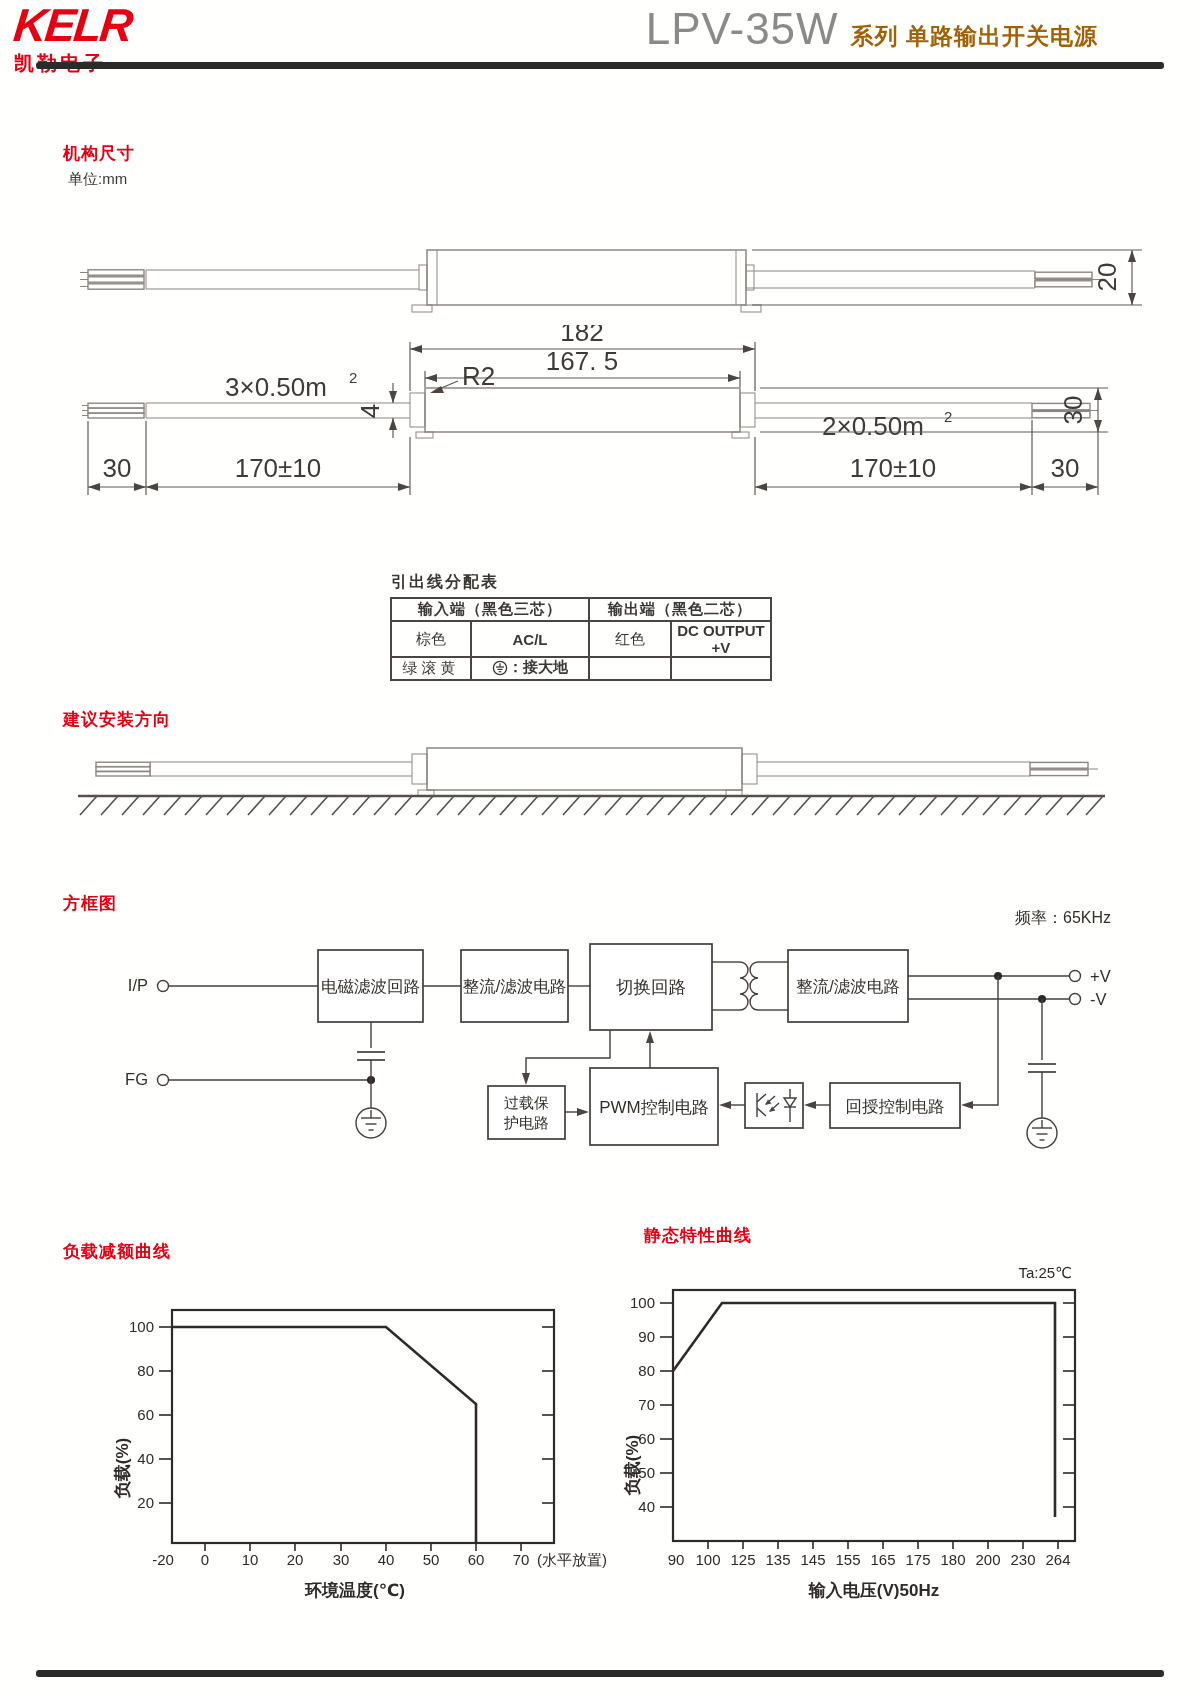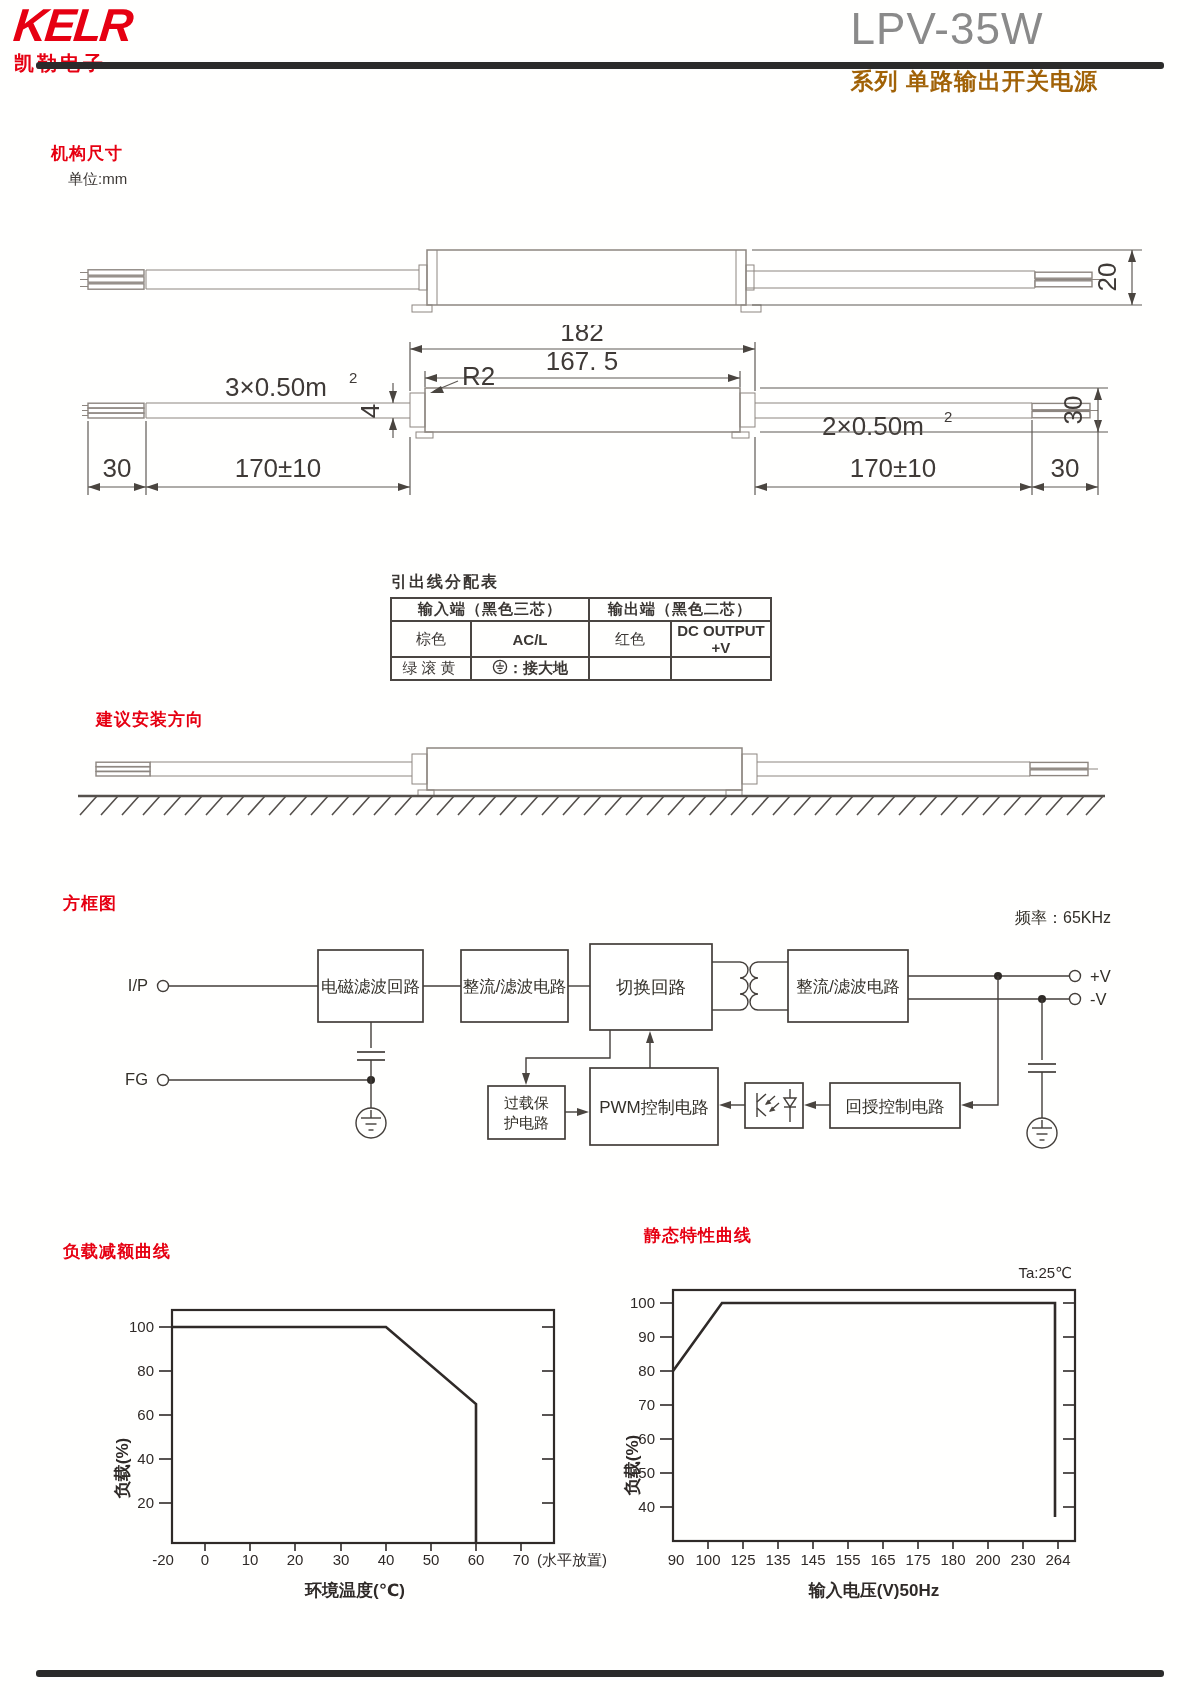--- a/index.html
+++ b/index.html
@@ -55,7 +55,7 @@
     <div id="logo-text">KELR</div>
     <div id="logo-sub">凯勒电子</div>
   </div>
-  <div class="abs" id="title-wrap" style="right:102px;top:4px;flex-direction:column;">
+  <div class="abs" id="title-wrap" style="right:102px;top:4px;">
     <span id="title-model">LPV-35W</span>
     <span id="title-suffix">系列 单路输出开关电源</span>
   </div>

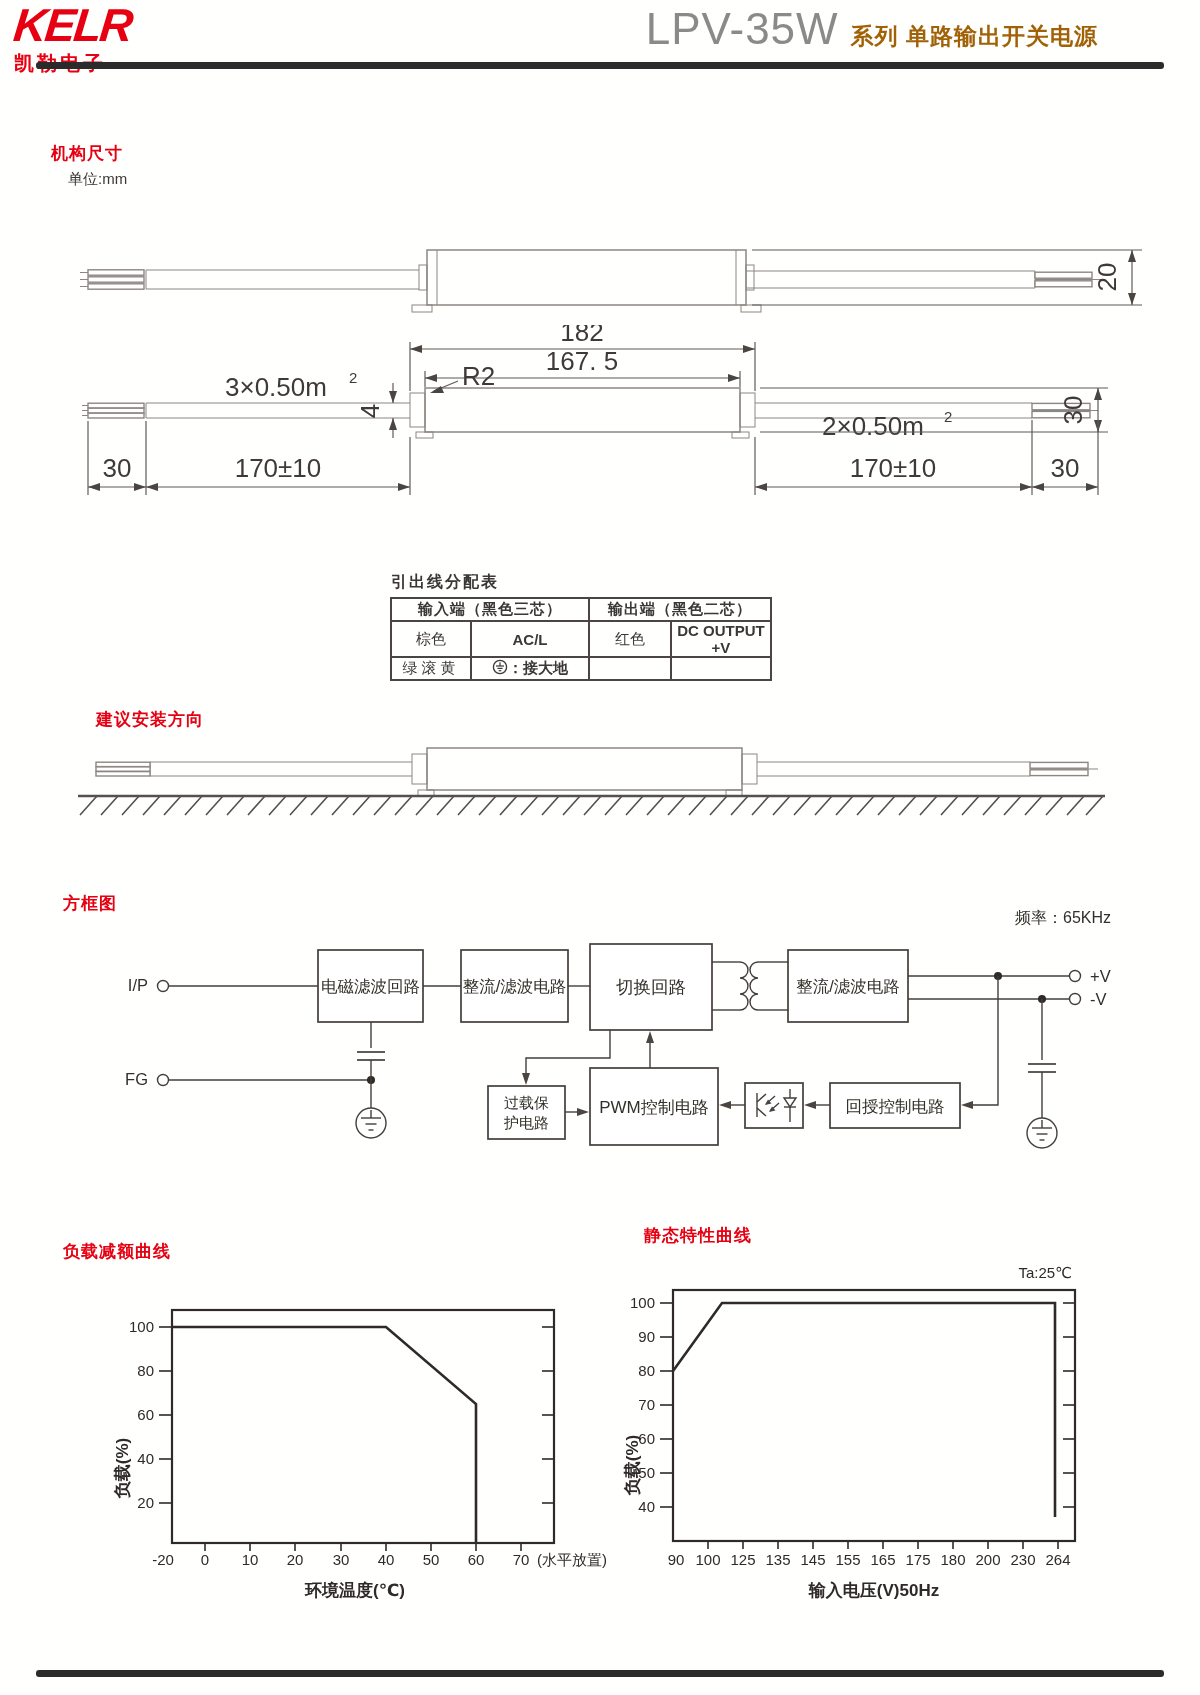--- a/index.html
+++ b/index.html
@@ -61,7 +61,7 @@
   </div>
   <div class="abs rule" style="left:36px;top:62px;width:1128px;"></div>
 
-  <div class="abs sec-title" style="left:51px;top:142px;">机构尺寸</div>
+  <div class="abs sec-title" style="left:63px;top:142px;">机构尺寸</div>
   <div class="abs" style="left:68px;top:170px;font-size:15px;color:#3b3734;">单位:mm</div>
 
   <svg class="abs" style="left:0;top:225px;" width="1200" height="100" viewBox="0 0 1200 100">

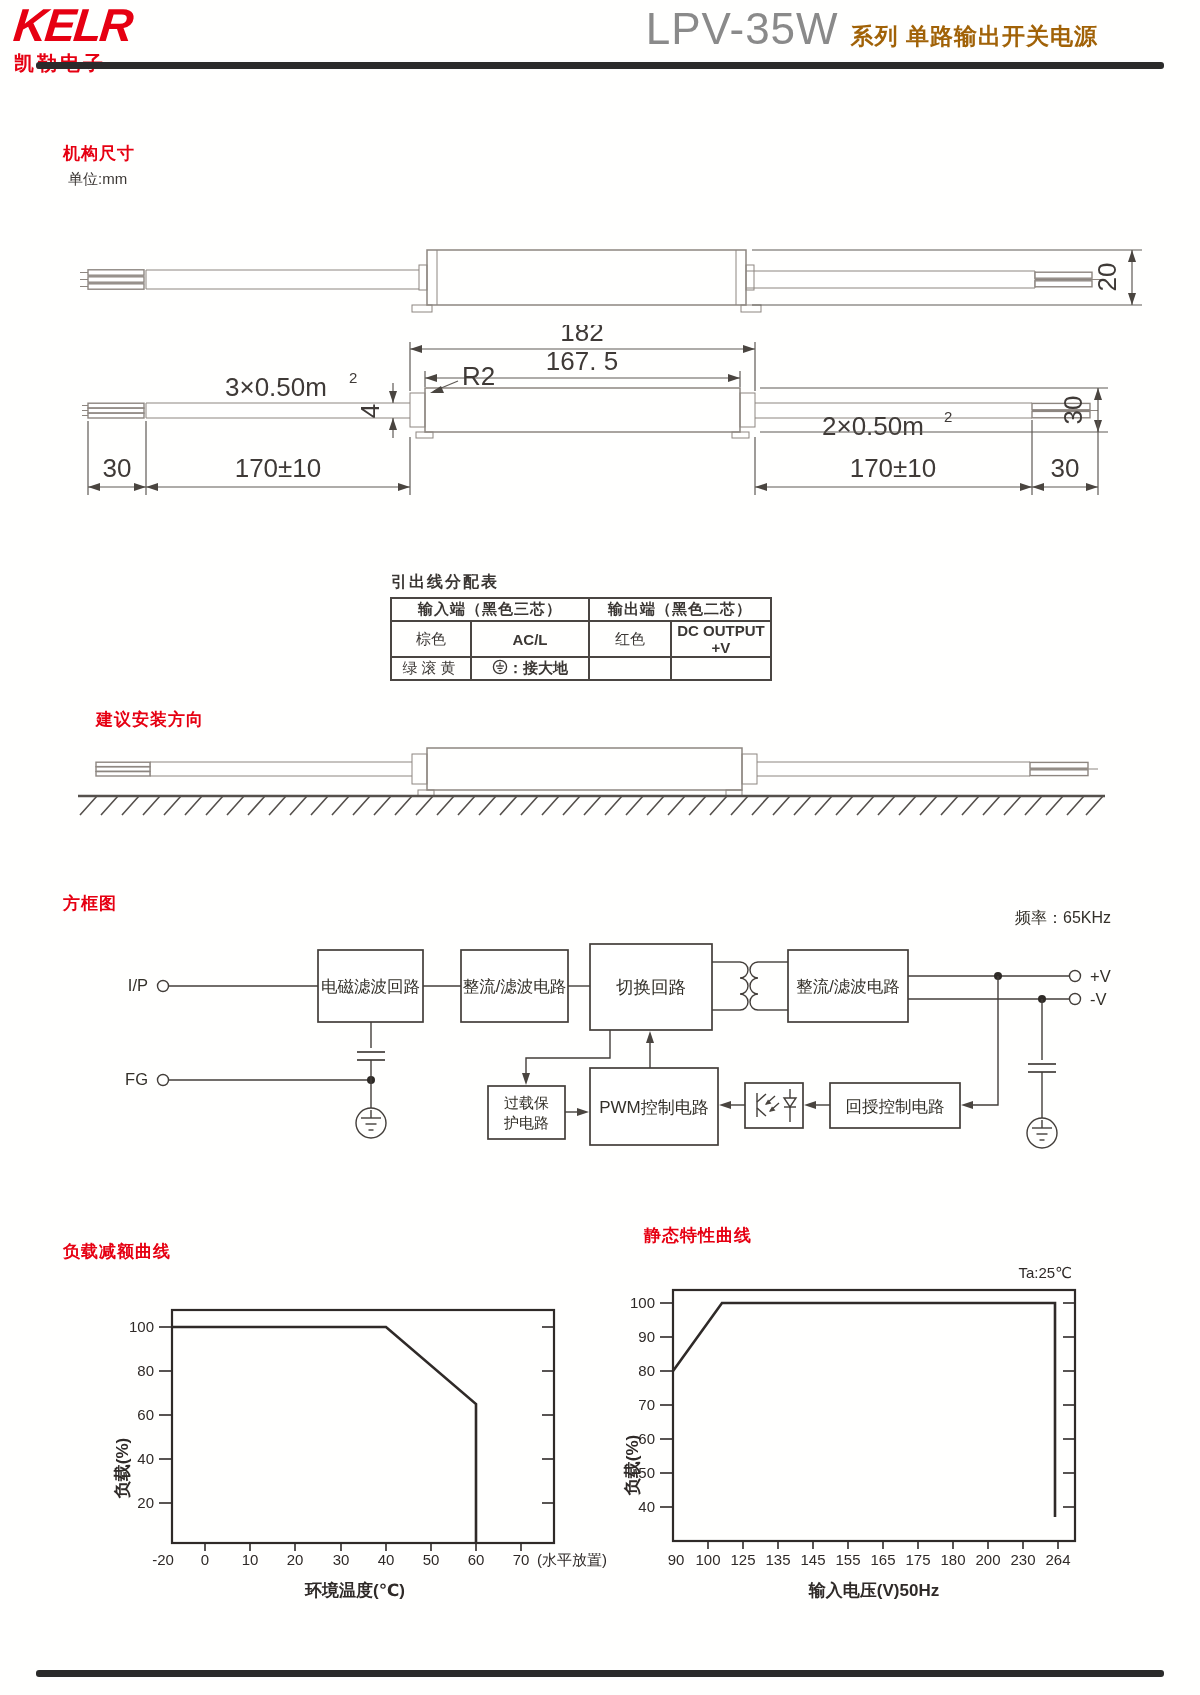--- a/index.html
+++ b/index.html
@@ -24,7 +24,7 @@
   td.cjk{font-weight:normal;font-size:16px;}
   td.lat{font-size:13px;color:#6a6560;font-weight:bold;}
   td.dim-row{color:#6a6560;font-weight:normal;letter-spacing:4px;font-size:15px;}
-  .earth-wrap{display:inline-flex;align-items:flex-start;gap:0;font-weight:bold;font-size:15px;color:#3b3734;}
+  .earth-wrap{display:inline-flex;align-items:center;gap:0;font-weight:bold;font-size:15px;color:#3b3734;}
   
   svg text{font-family:"Liberation Sans","DejaVu Sans",sans-serif;}
   .dwg{stroke:#8d8680;fill:none;stroke-width:1.5;}

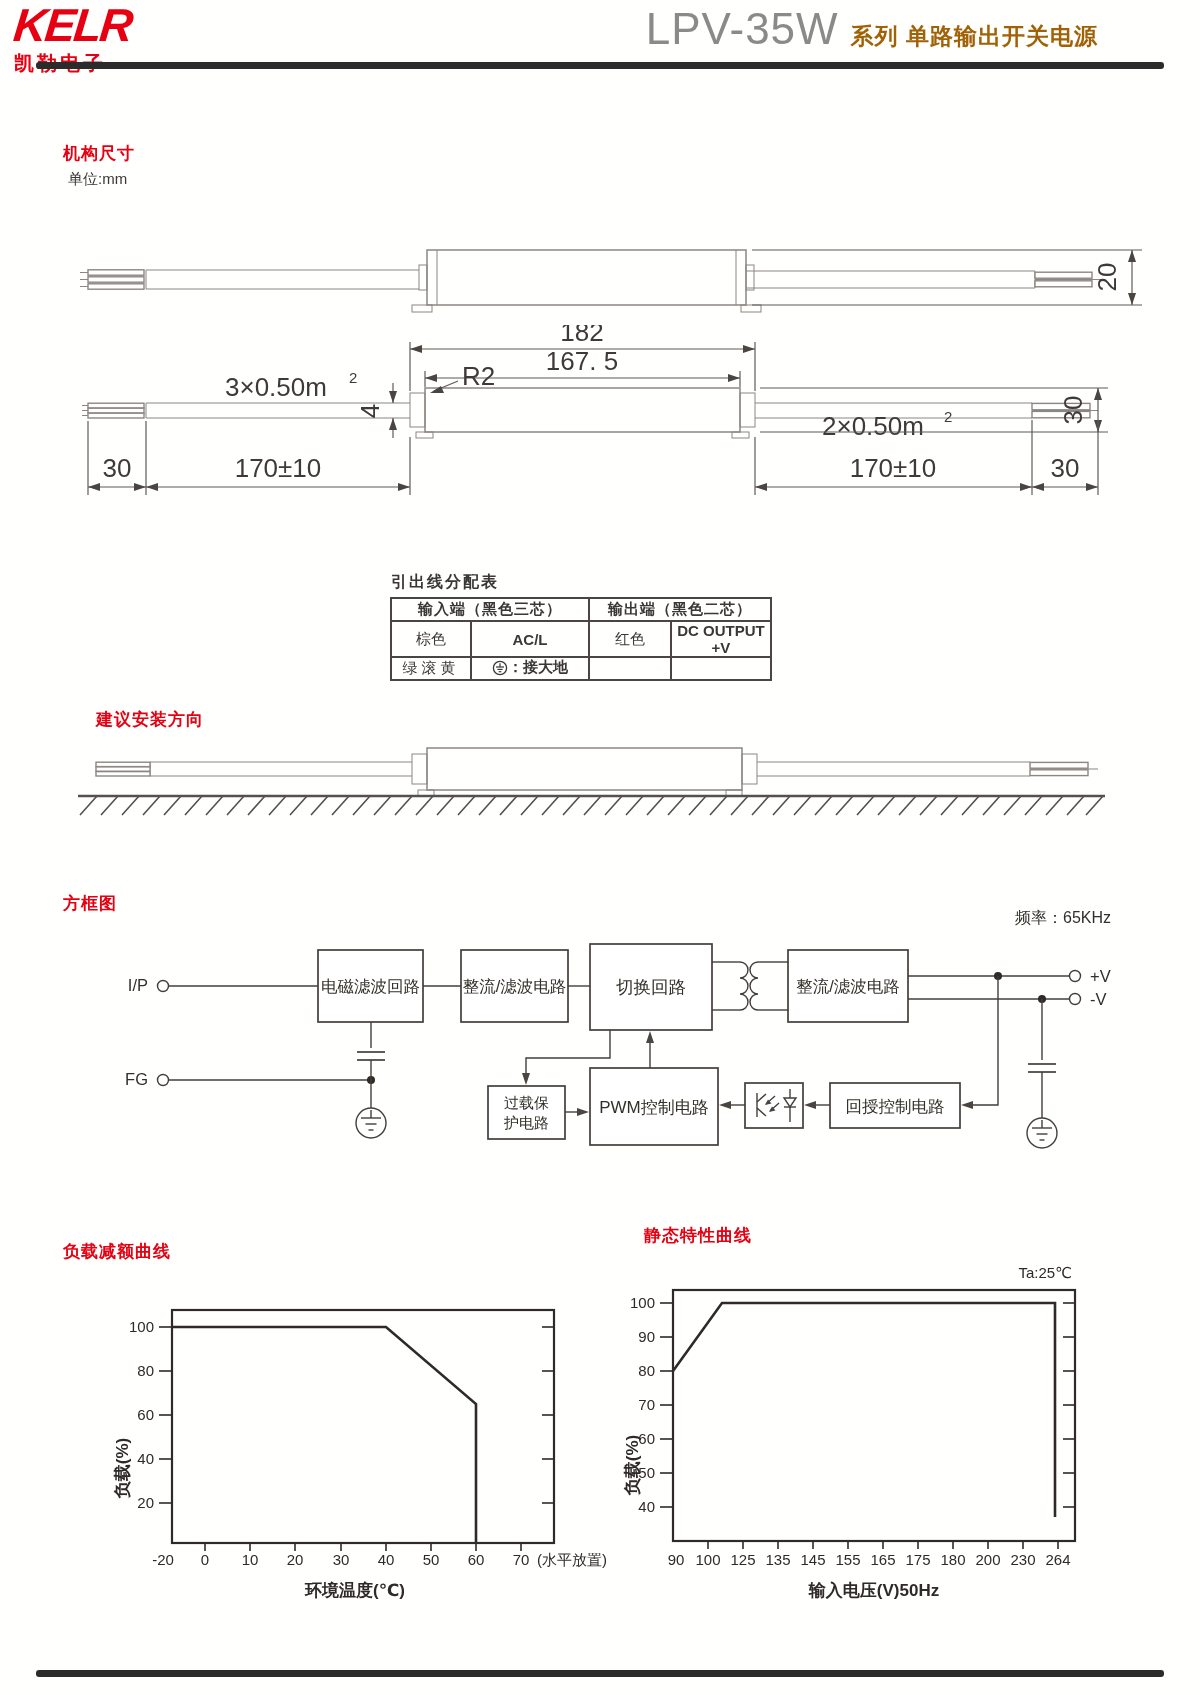--- a/index.html
+++ b/index.html
@@ -240,7 +240,7 @@
       </table>
   </div>
 
-  <div class="abs sec-title" style="left:63px;top:708px;margin-left:33px;">建议安装方向</div>
+  <div class="abs sec-title" style="left:63px;top:708px;">建议安装方向</div>
   <svg class="abs" style="left:0;top:735px;" width="1200" height="95" viewBox="0 0 1200 95">
     <g>
       <rect class="dwg" x="427" y="13" width="315" height="42"></rect>

